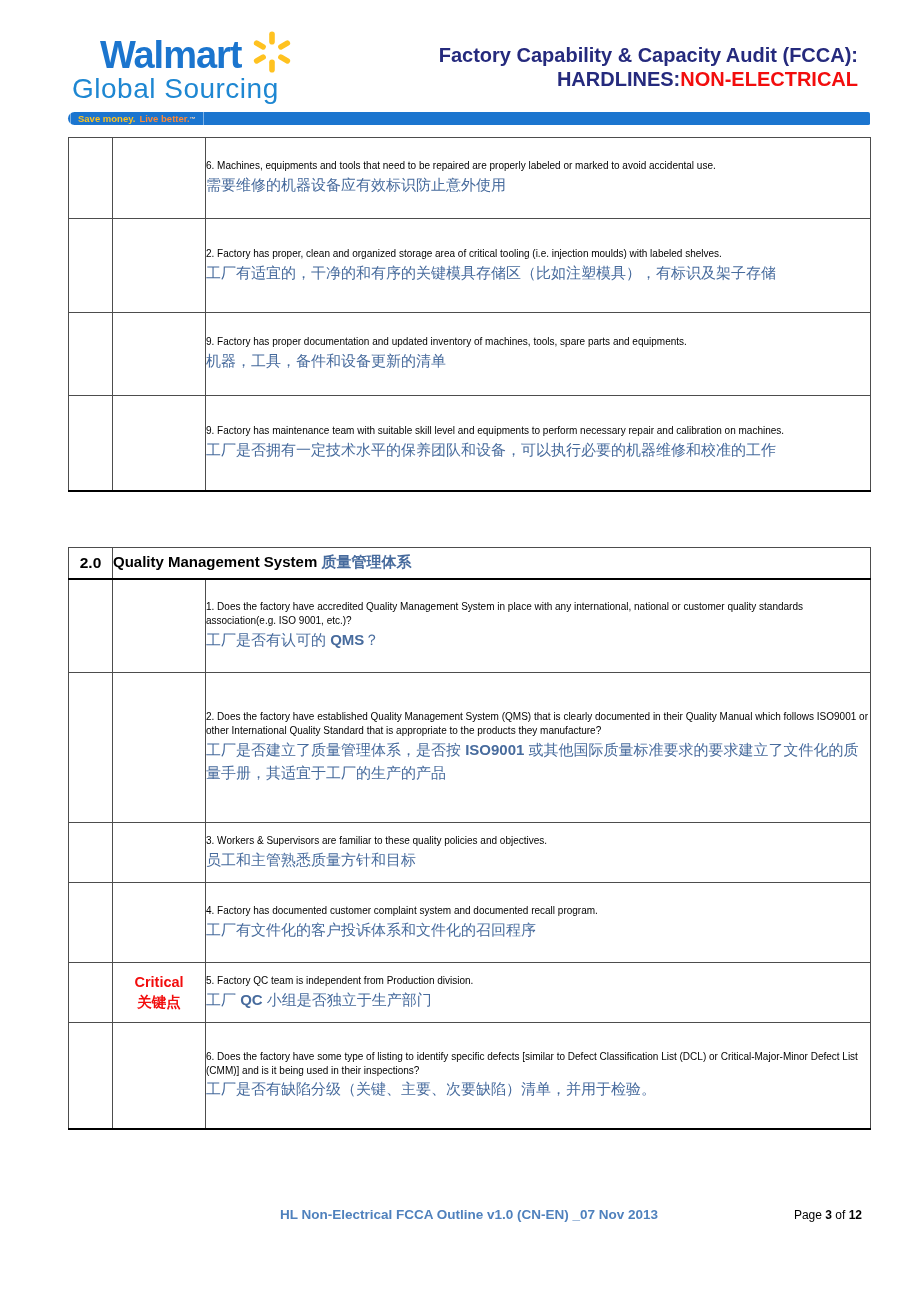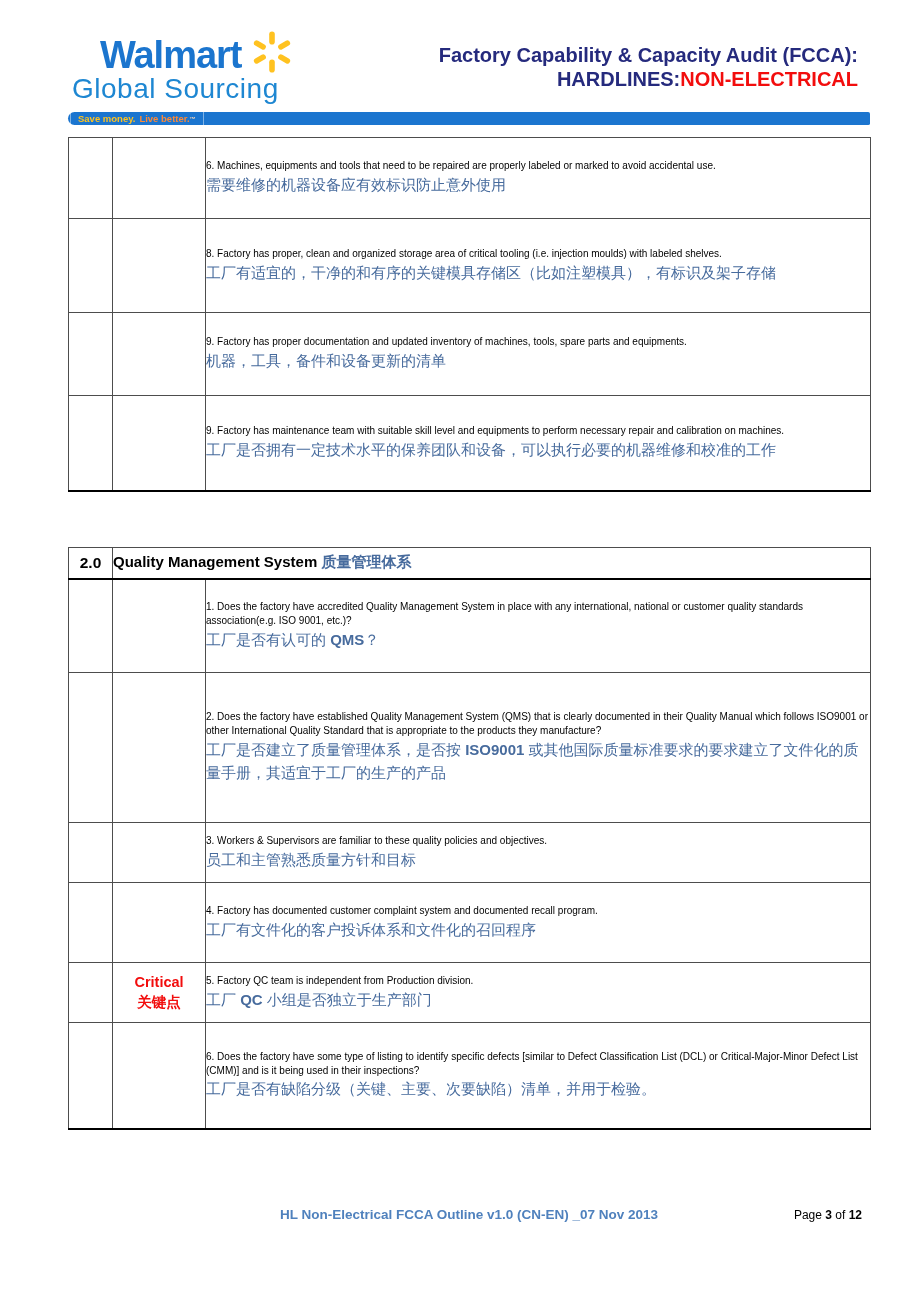--- a/index.html
+++ b/index.html
@@ -108,7 +108,7 @@
       <td></td>
       <td></td>
       <td class="c3">
-        <div class="q-en">8. Factory has proper, clean and organized storage area of critical tooling (i.e. injection moulds) with labeled shelves.</div>
+        <div class="q-en">2. Factory has proper, clean and organized storage area of critical tooling (i.e. injection moulds) with labeled shelves.</div>
         <div class="q-cn"><span>工厂有适宜的，干净的和有序的关键模具存储区（比如注塑模具），有标识及架子存储</span><b></b><span></span></div>
       </td>
     </tr>

